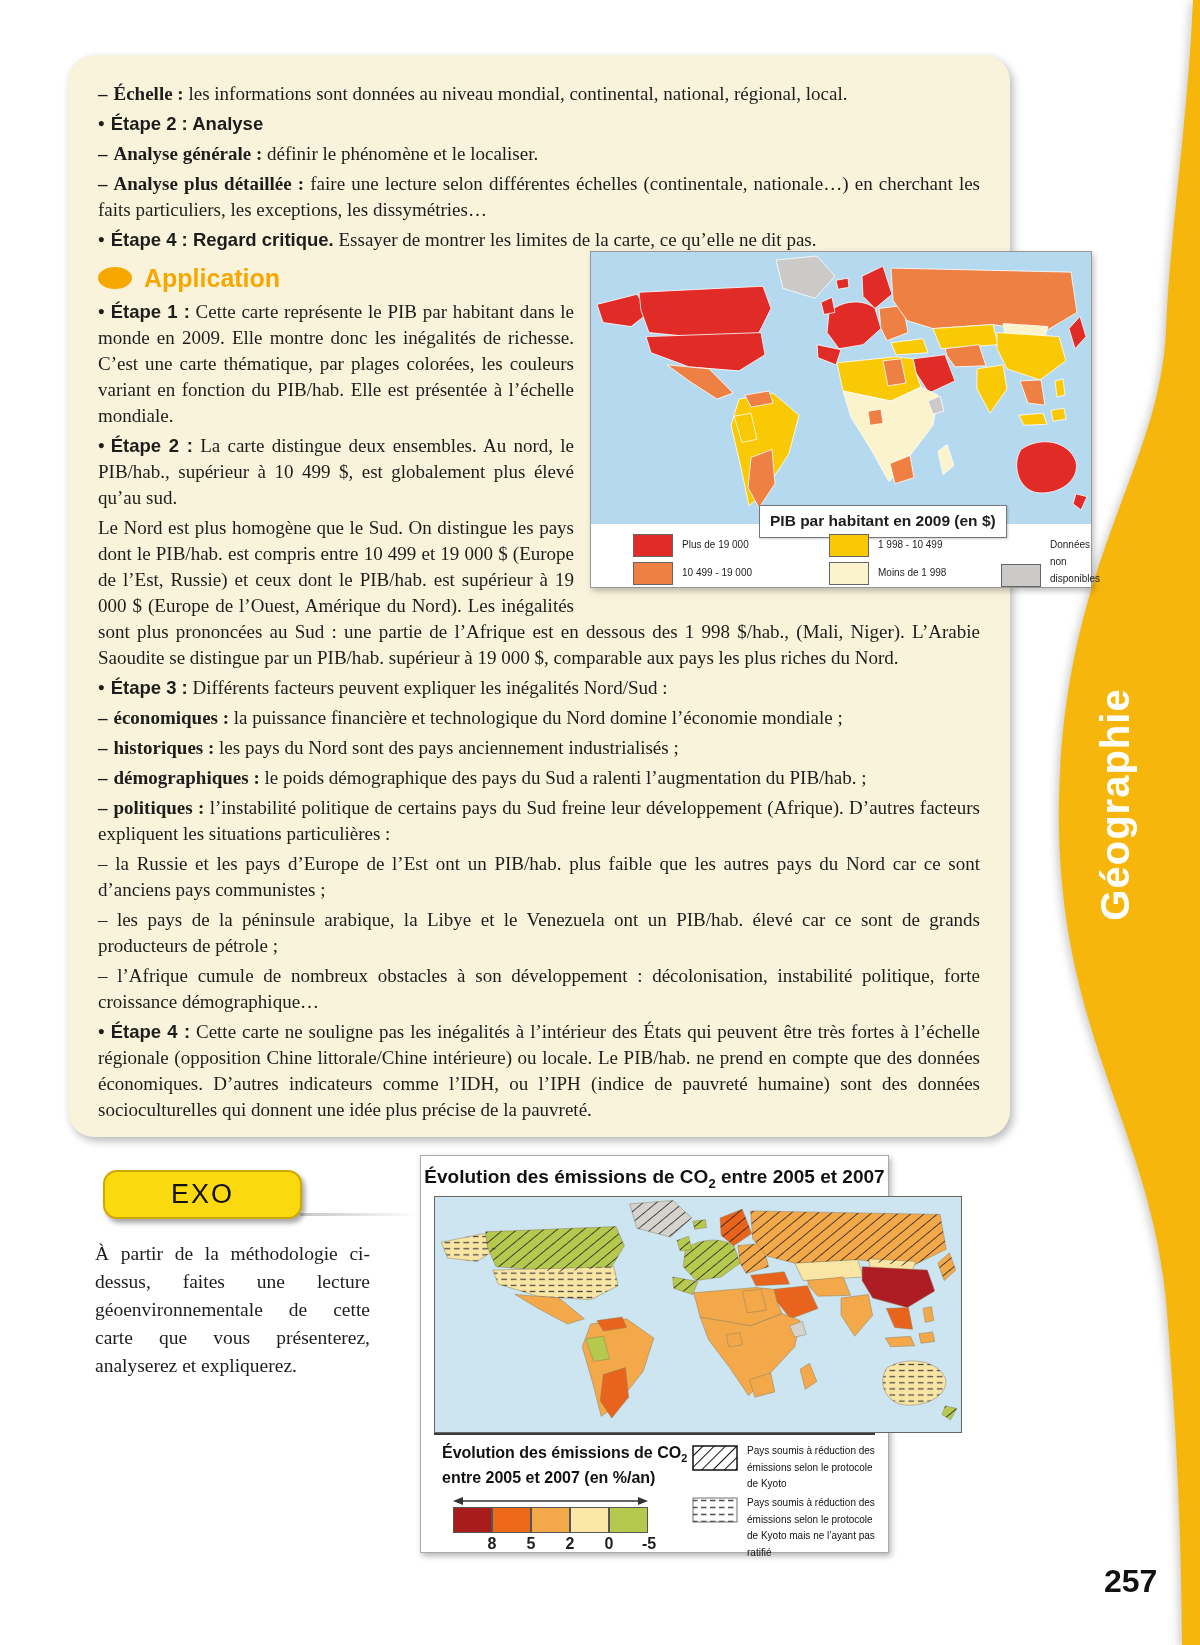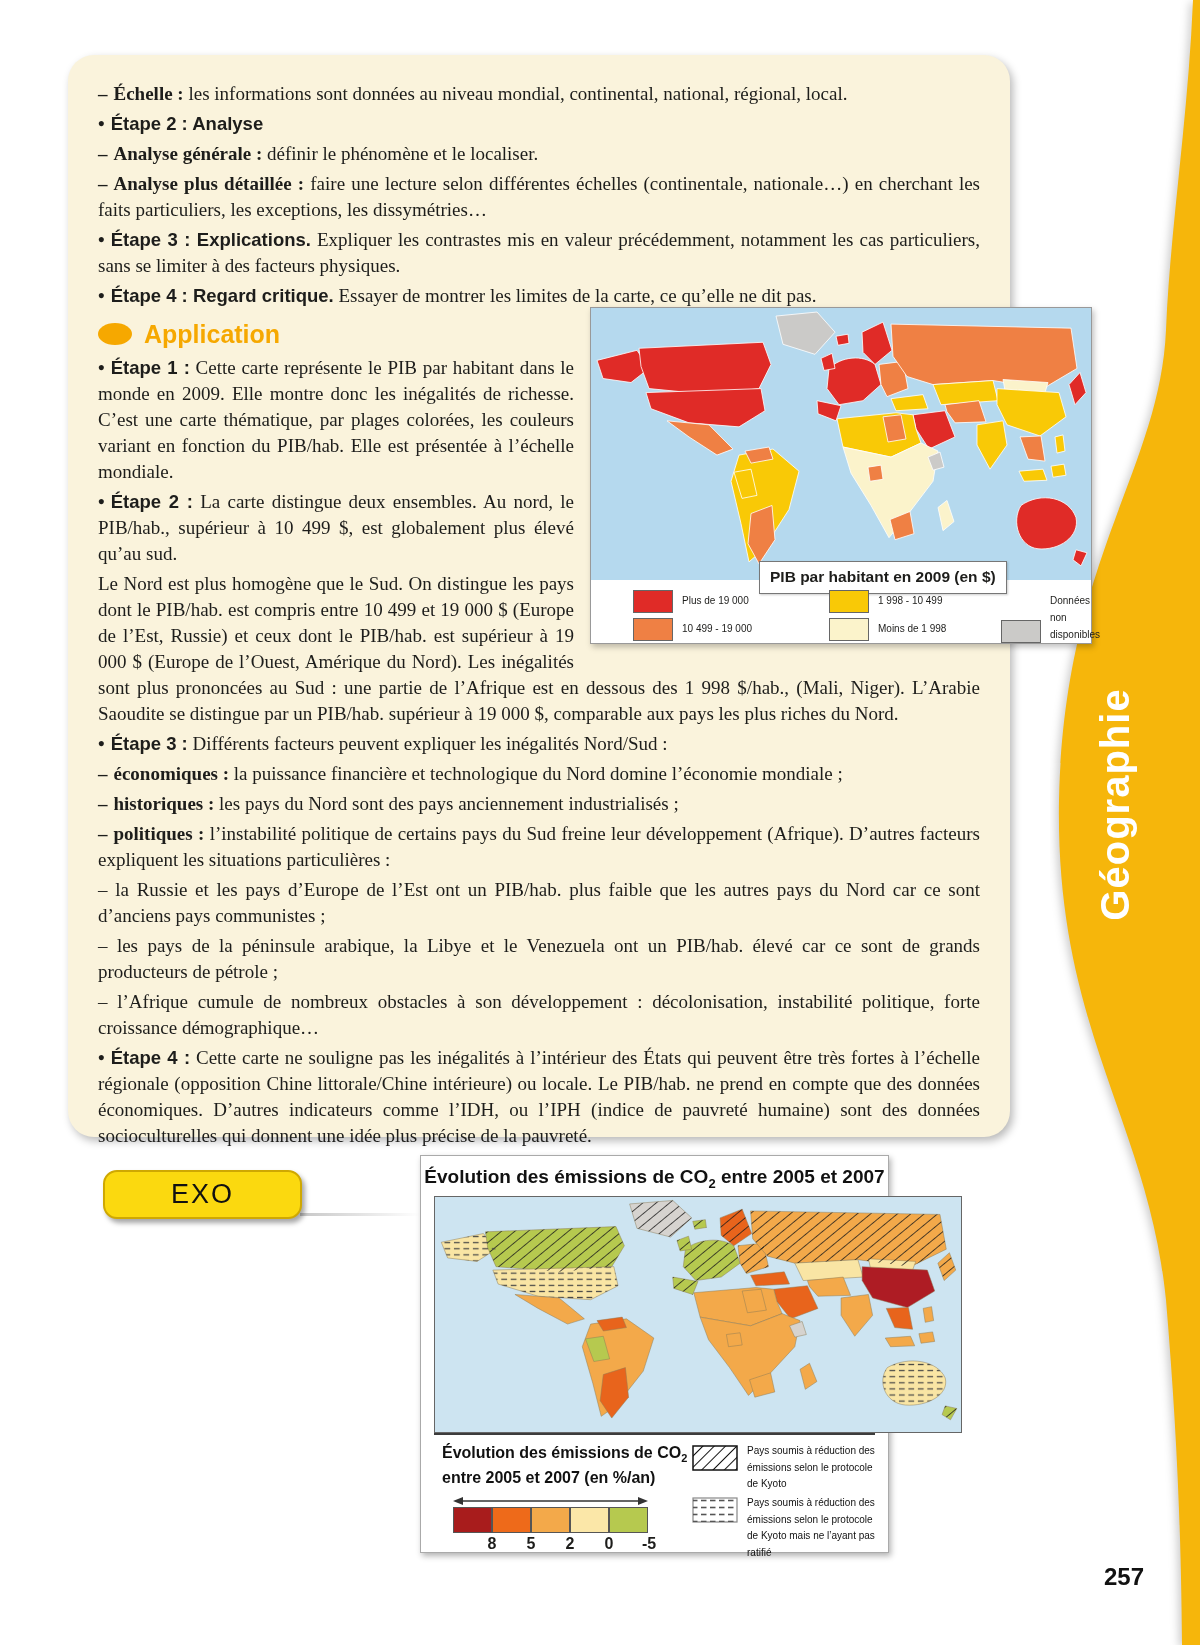--- a/index.html
+++ b/index.html
@@ -151,9 +151,6 @@
     <p>
       <span class="blt">–</span><span class="b">Analyse plus détaillée :</span>
       <span>faire une lecture selon différentes échelles (continentale, nationale…) en cherchant les faits particuliers, les exceptions, les dissymétries…</span></p>
-    <p class="head-item">
-      <span class="blt">•</span><span class="sansb">Étape 3 : Explications.</span>
-      <span>Expliquer les contrastes mis en valeur précédemment, notamment les cas particuliers, sans se limiter à des facteurs physiques.</span></p>
     <p class="head-item">
       <span class="blt">•</span><span class="sansb">Étape 4 : Regard critique.</span>
       <span>Essayer de montrer les limites de la carte, ce qu’elle ne dit pas.</span></p>

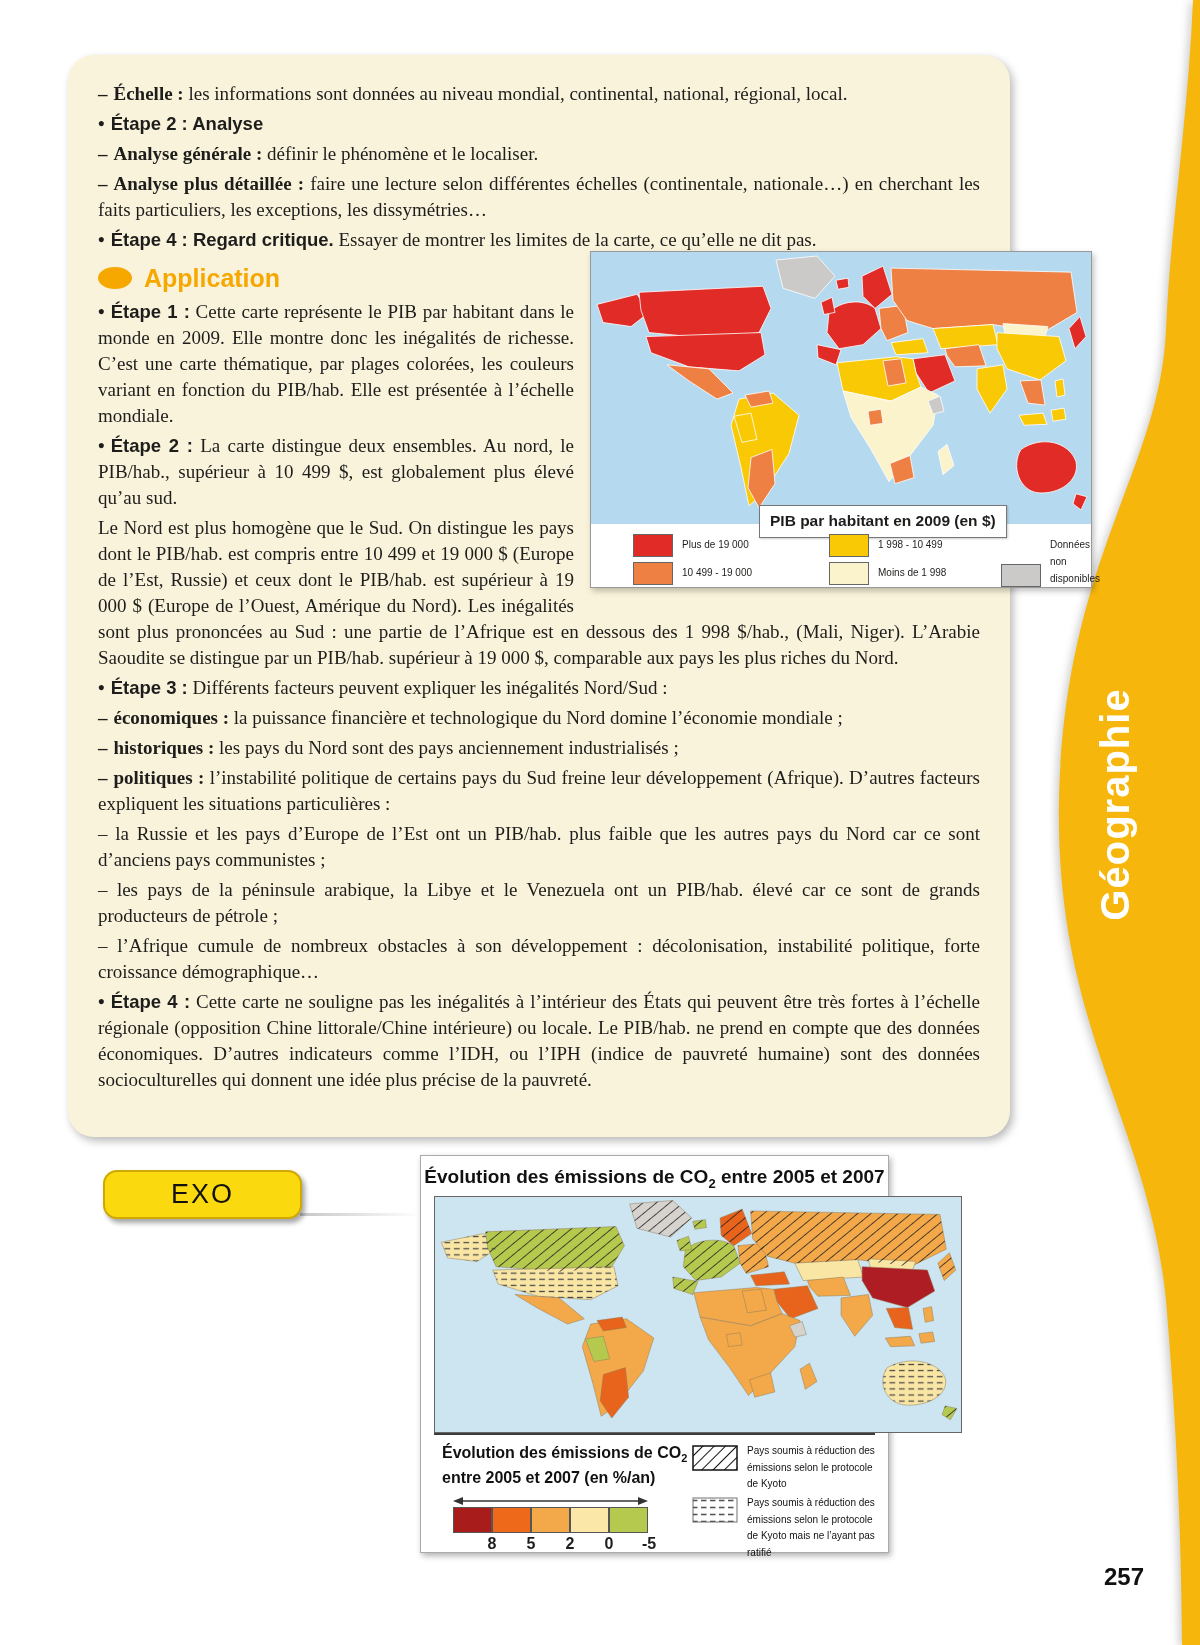--- a/index.html
+++ b/index.html
@@ -242,6 +242,9 @@
     <p>
       <span class="blt">–</span><span class="b">historiques :</span>
       <span>les pays du Nord sont des pays anciennement industrialisés ;</span></p>
+    <p>
+      <span class="blt">–</span><span class="b">démographiques :</span>
+      <span>le poids démographique des pays du Sud a ralenti l’augmentation du PIB/hab. ;</span></p>
     <p>
       <span class="blt">–</span><span class="b">politiques :</span>
       <span>l’instabilité politique de certains pays du Sud freine leur développement (Afrique). D’autres facteurs expliquent les situations particulières :</span></p>

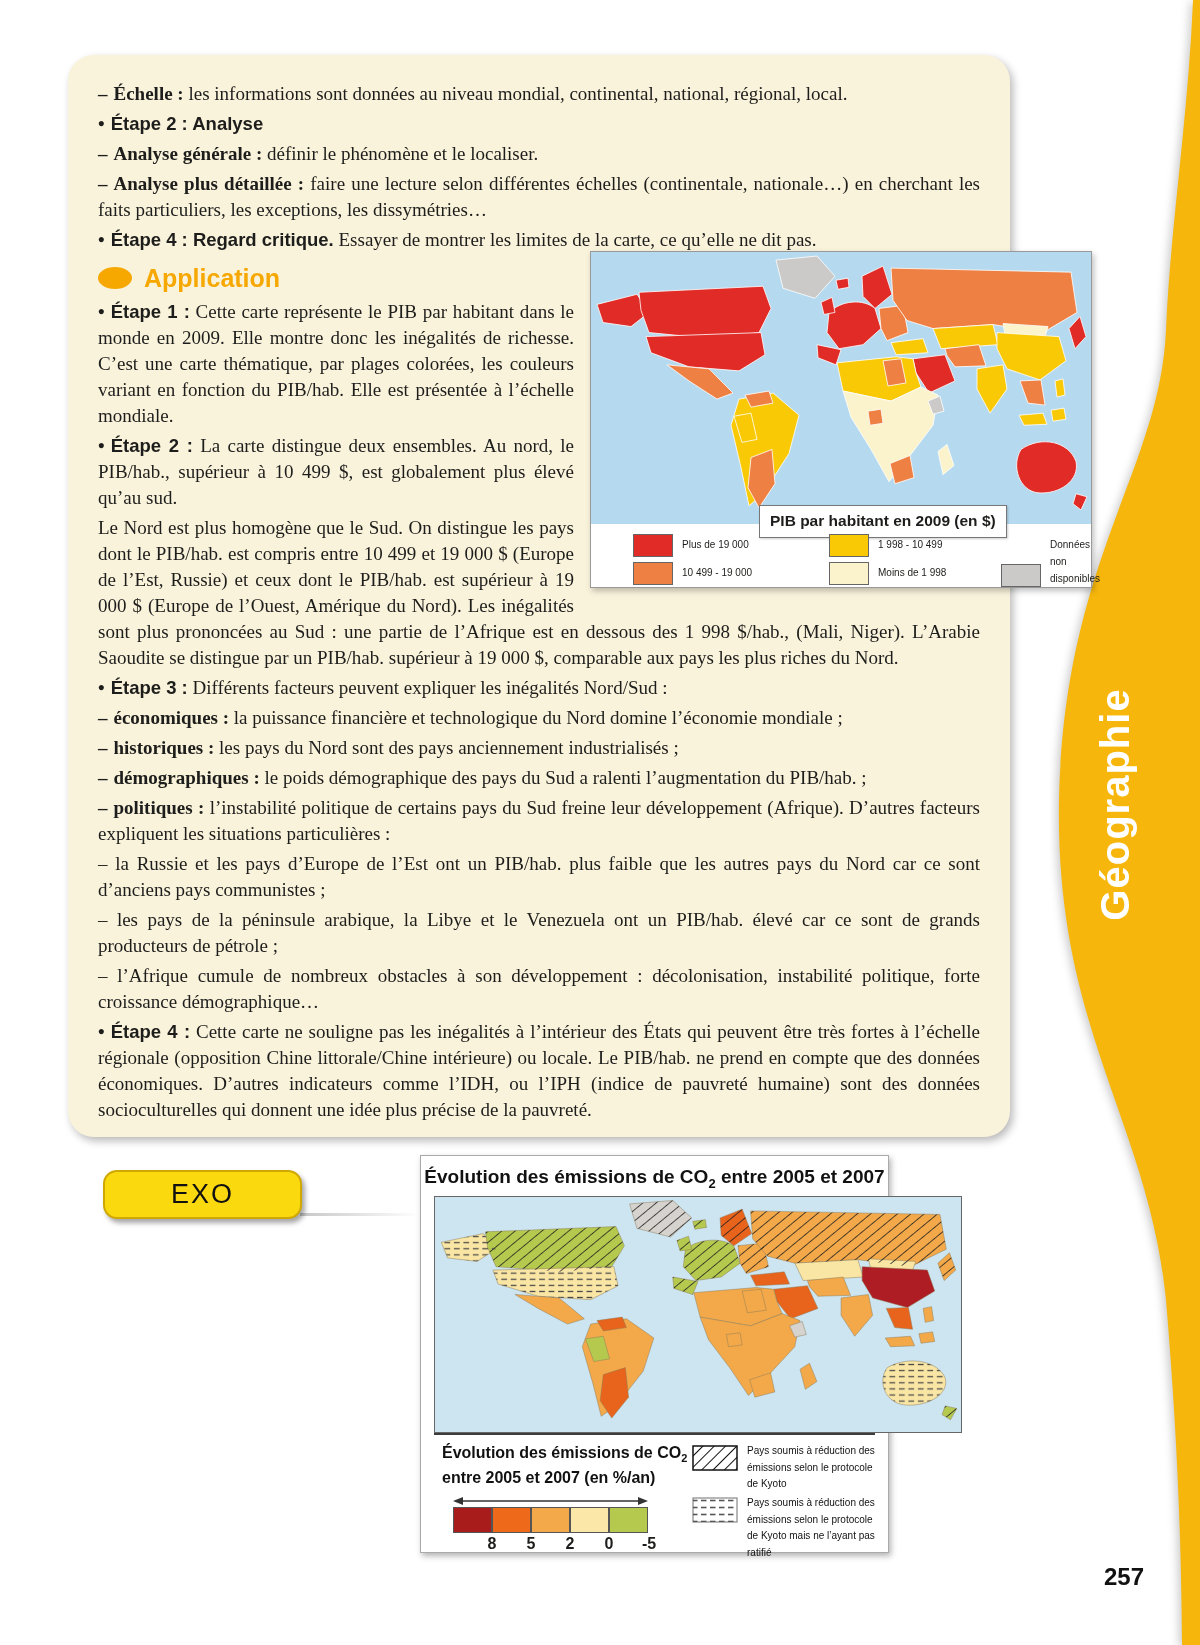--- a/index.html
+++ b/index.html
@@ -259,6 +259,7 @@
 
   <div class="exo">EXO</div>
   <div class="exo-shelf"></div>
+  <div class="exercise">À partir de la méthodologie ci-dessus, faites une lecture géoenvironnementale de cette carte que vous présenterez, analyserez et expliquerez.</div>
 
   <div class="map2">
     <div class="map2-title">

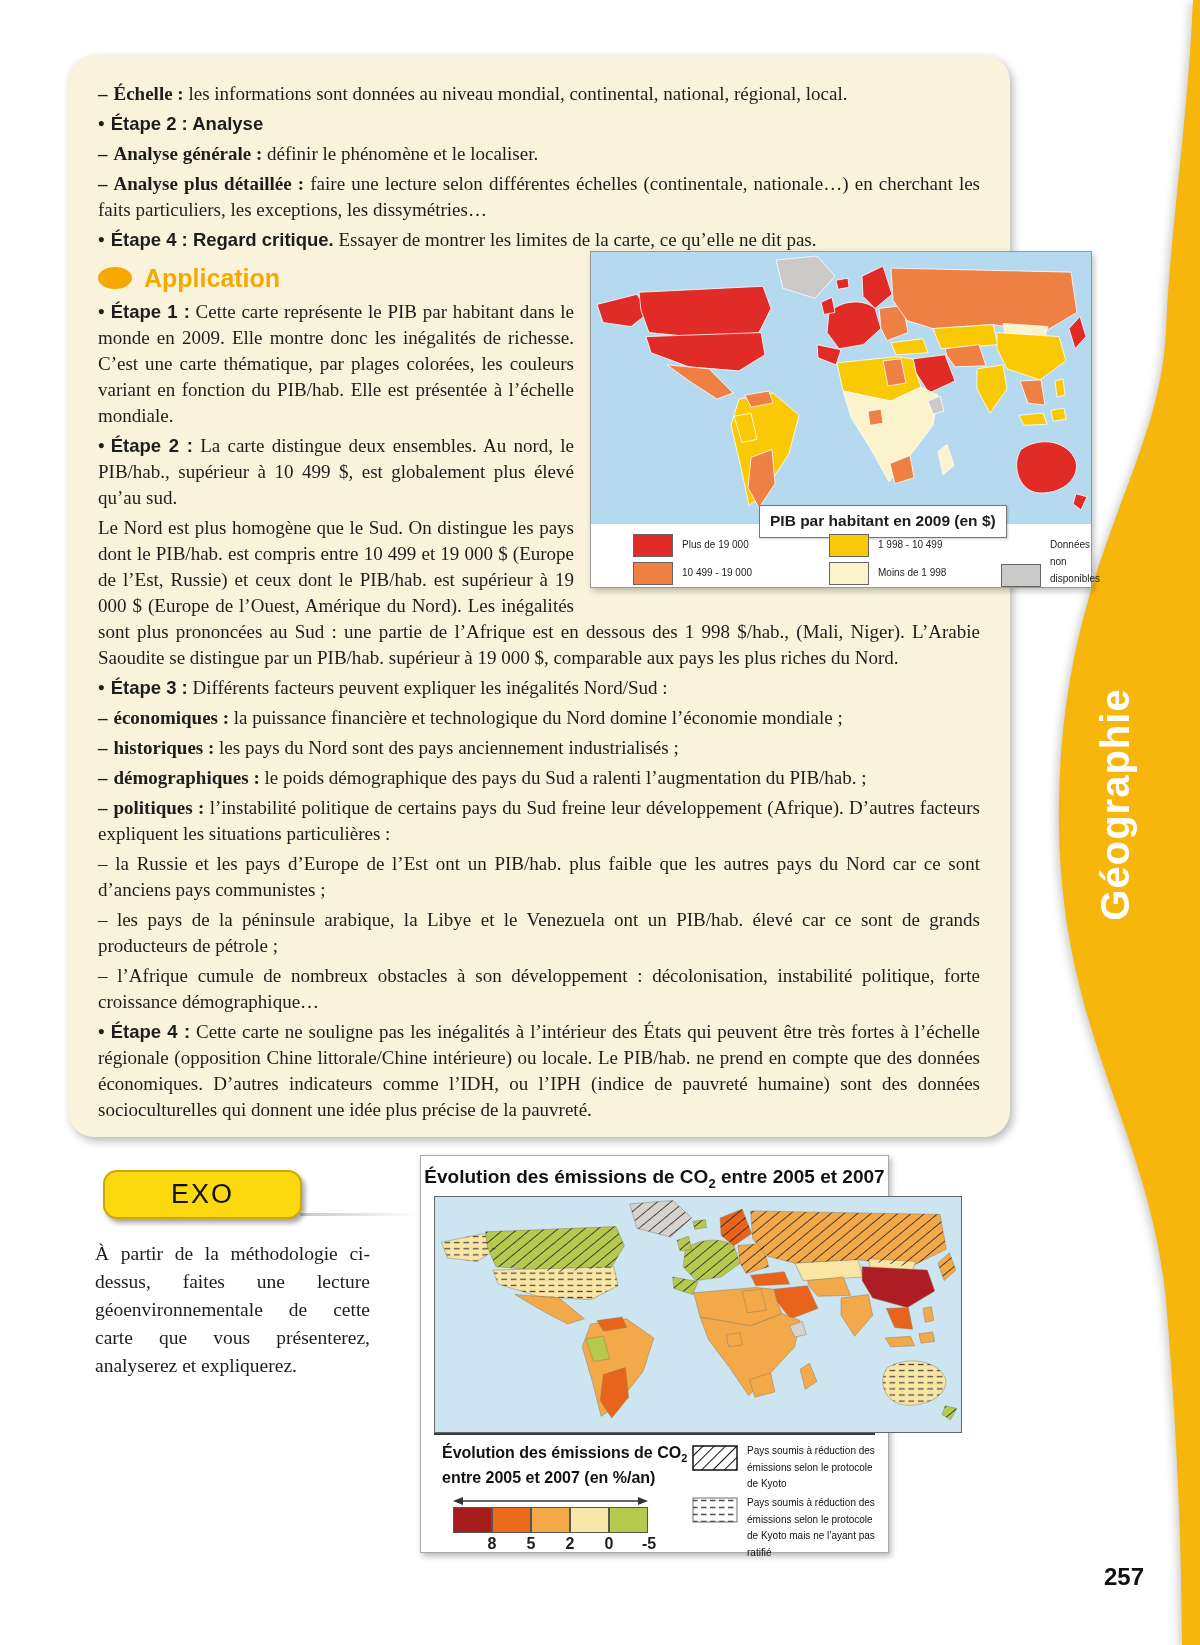--- a/index.html
+++ b/index.html
@@ -84,7 +84,7 @@
   .kyo1{top:8px;} .kyo2{top:60px;}
 
   .page-num{position:absolute;left:1104px;top:1563px;font-family:"Liberation Sans",sans-serif;
-        font-weight:bold;font-size:24px;color:#111;}
+        font-weight:bold;font-size:32px;color:#111;}
 </style>
 </head>
 <body>

